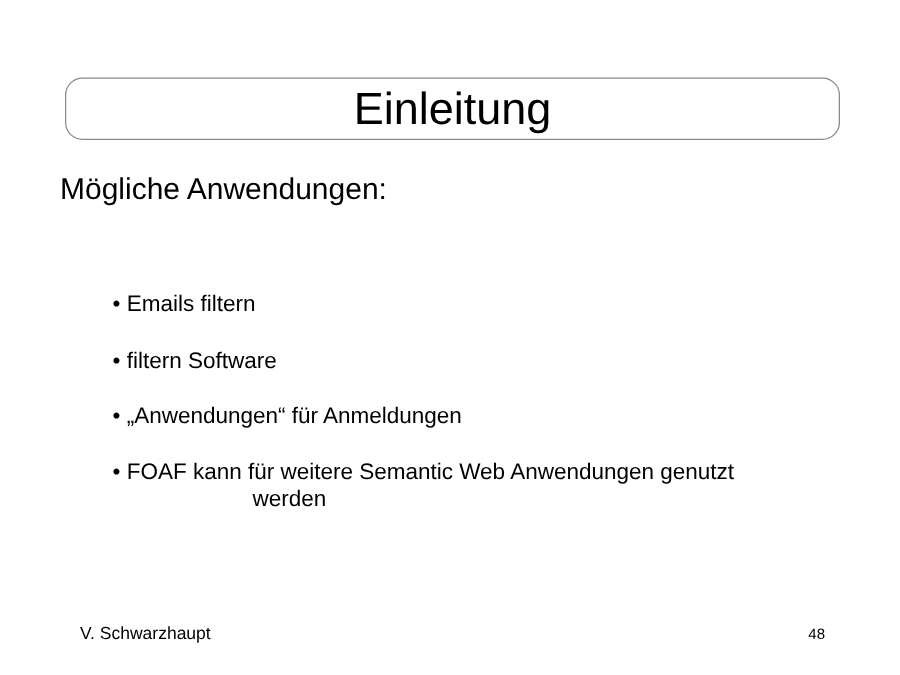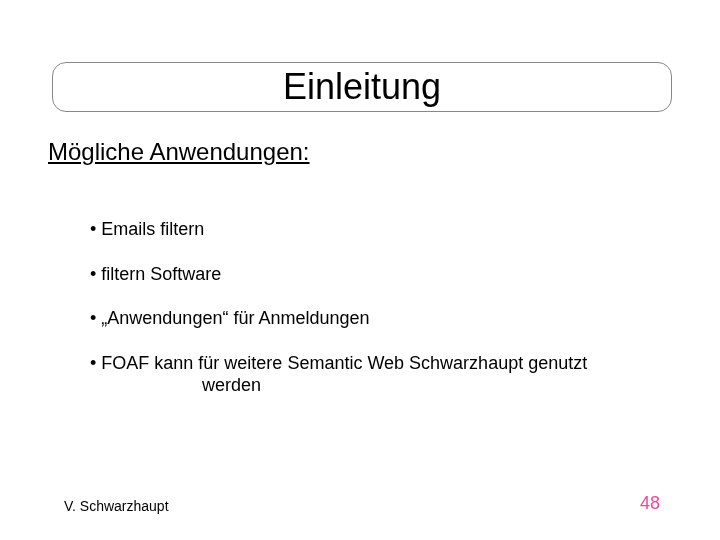--- a/index.html
+++ b/index.html
@@ -28,7 +28,6 @@
     top: 138px;
     font-size: 24px;
     font-weight: 400;
-    text-decoration: underline;
   }
   .bullets {
     position: absolute;

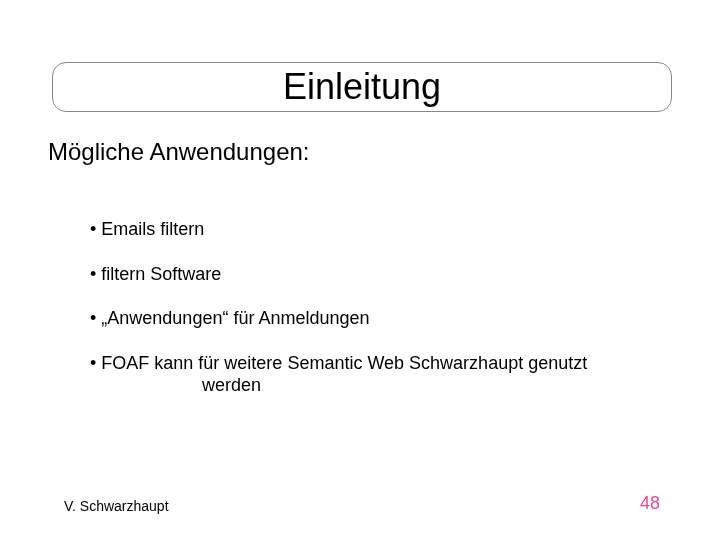--- a/index.html
+++ b/index.html
@@ -42,6 +42,7 @@
     margin-bottom: 22px;
     text-indent: -12px;
     padding-left: 12px;
+    margin-top: 14px;
   }
   .bullets li::before {
     content: "• ";

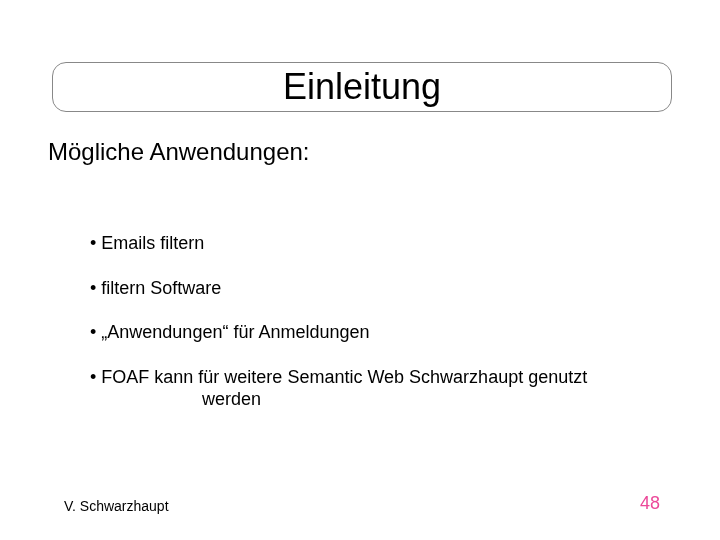--- a/index.html
+++ b/index.html
@@ -83,7 +83,7 @@
     <li>filtern Software</li>
     <li>„Anwendungen“ für Anmeldungen</li>
     <li>
-      <span>FOAF kann für weitere Semantic Web Schwarzhaupt genutzt</span>
+      <span>FOAF kann für weitere Semantic Web Anwendungen genutzt</span>
       <span class="cont">werden</span>
     </li>
   </ul>

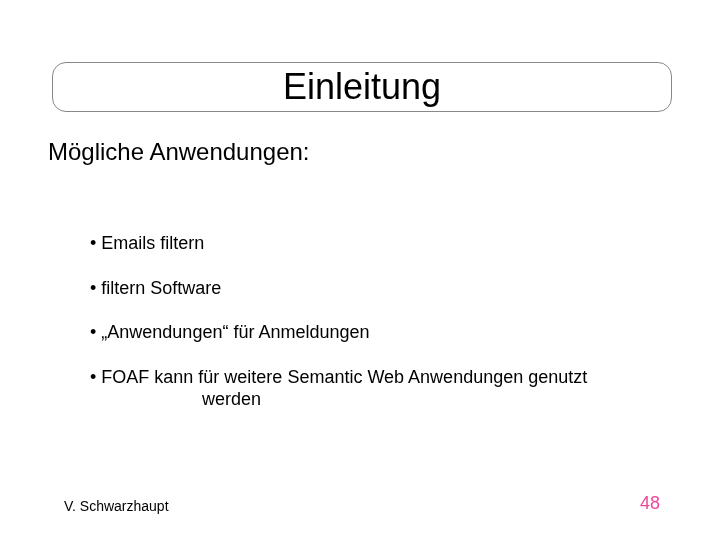--- a/index.html
+++ b/index.html
@@ -63,8 +63,8 @@
     position: absolute;
     right: 60px;
     bottom: 26px;
-    font-size: 18px;
-    color: #ec4899;
+    font-size: 12px;
+    color: #000000;
   }
 </style>
 </head>

